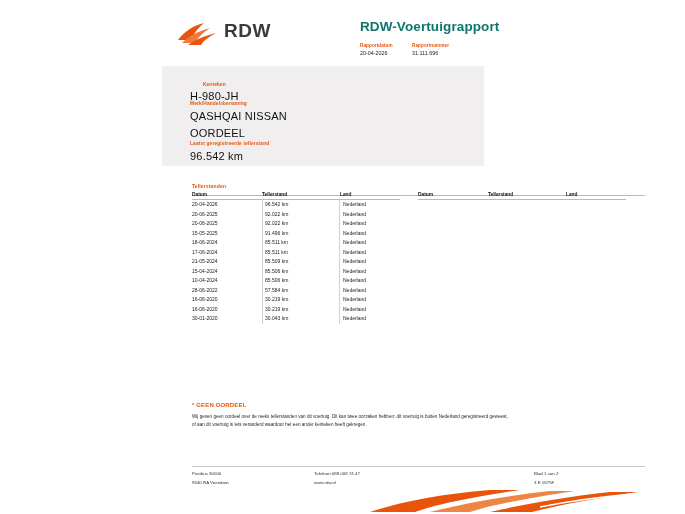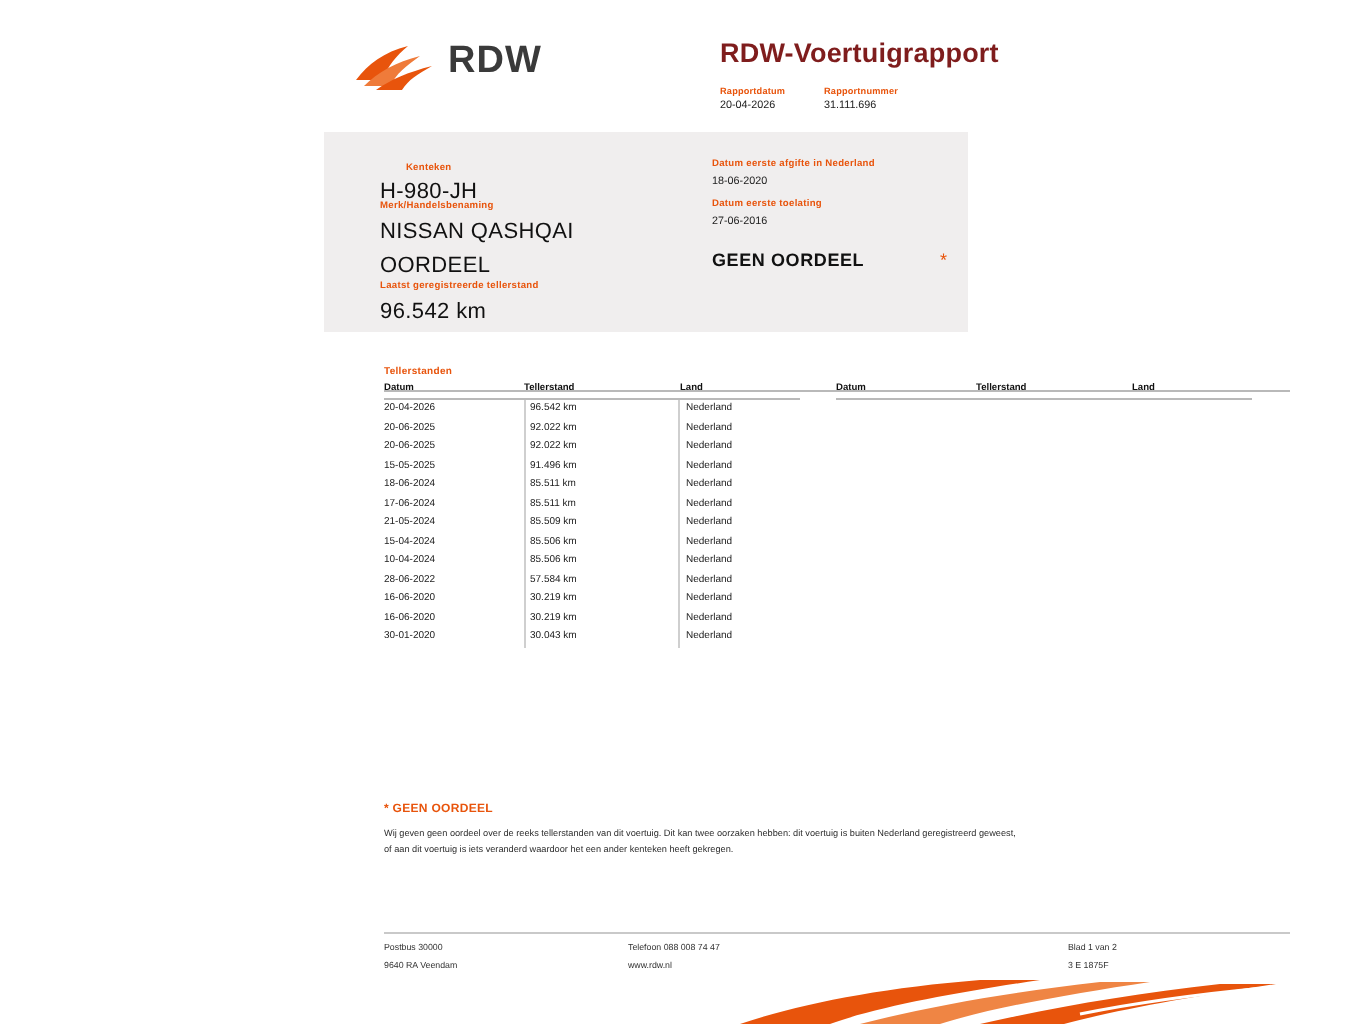--- a/index.html
+++ b/index.html
@@ -62,7 +62,7 @@
     top: 9px;
     font-size: 13.5px;
     font-weight: bold;
-    color: #7f1d1d;
+    color: #0f766e;
     letter-spacing: 0.1px;
   }
   .report-meta {

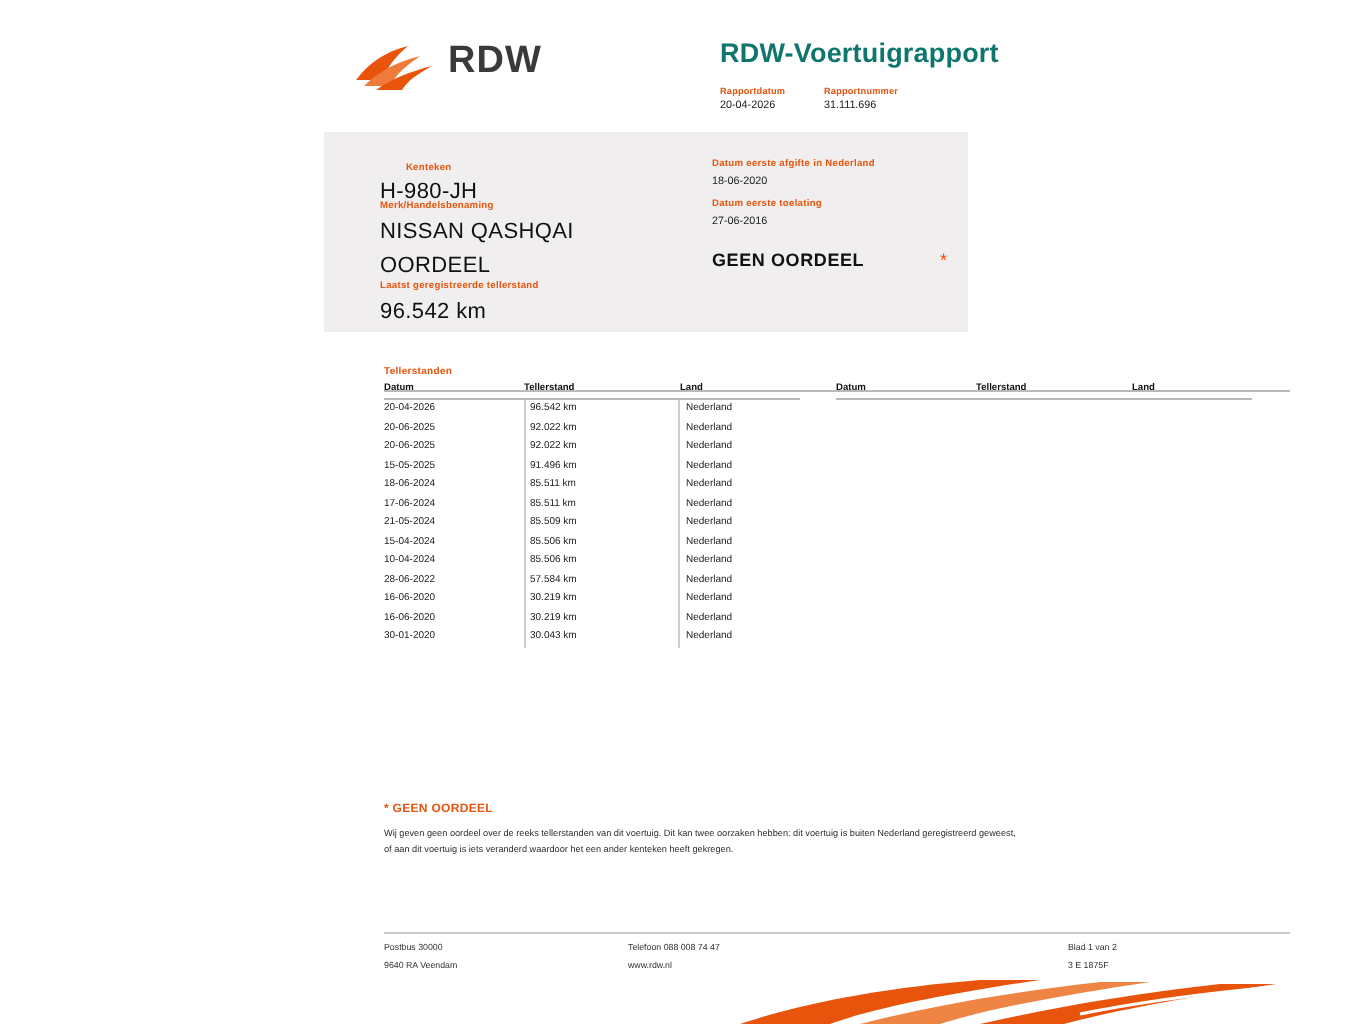--- a/index.html
+++ b/index.html
@@ -299,7 +299,7 @@
     </div>
     <div class="blk-merk">
       <div class="lbl-orange">Merk/Handelsbenaming</div>
-      <div class="val-big">NISSAN QASHQAI</div>
+      <div class="val-big">QASHQAI NISSAN</div>
       <div class="val-big">OORDEEL</div>
     </div>
     <div class="blk-tellerstand">

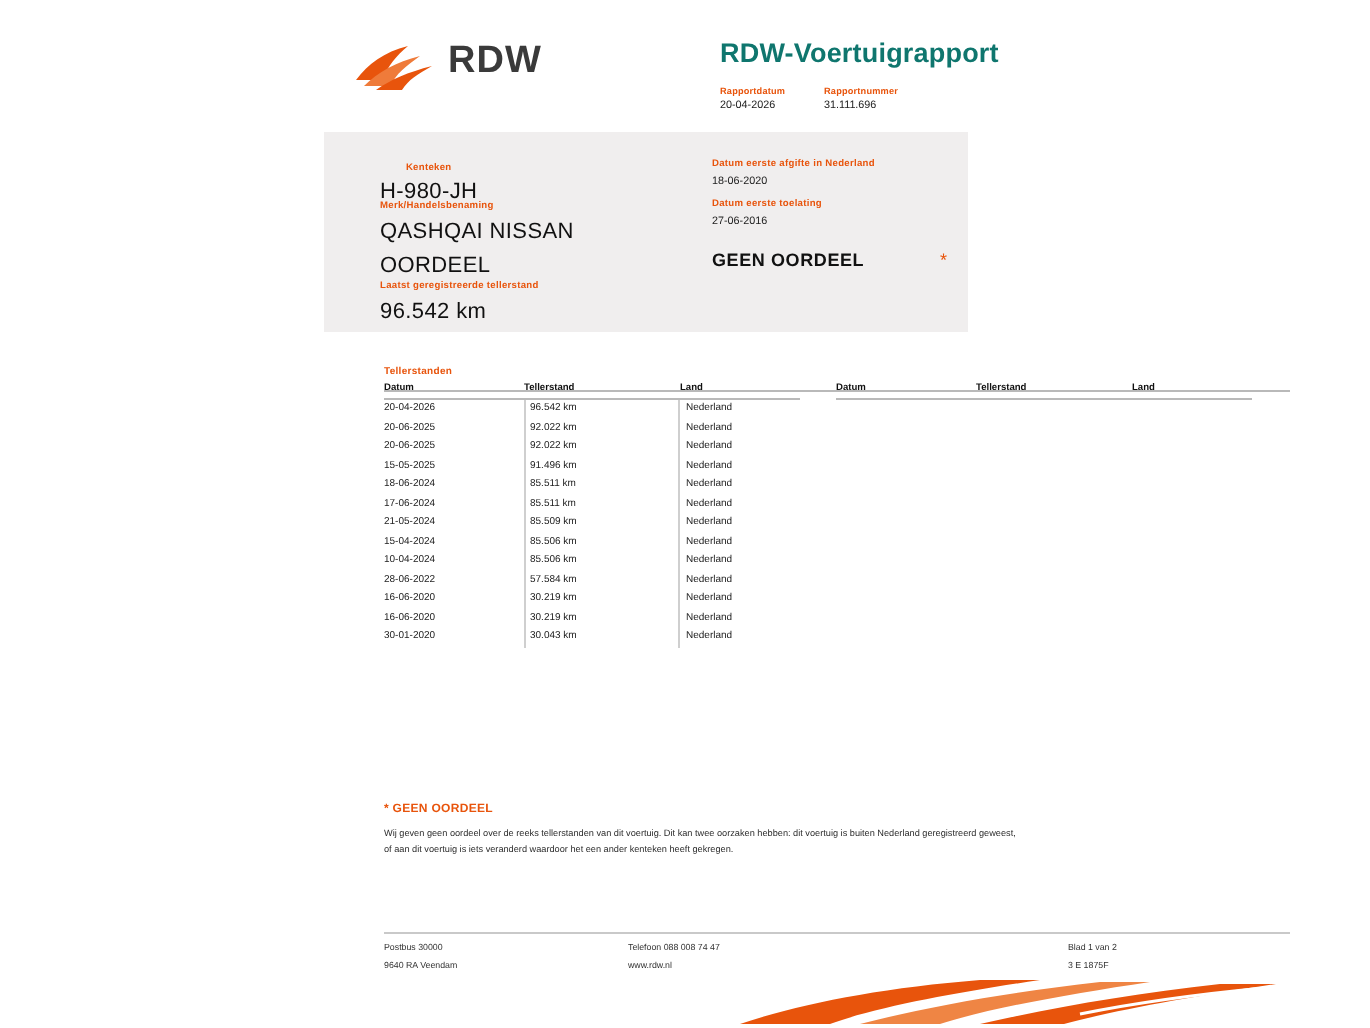--- a/index.html
+++ b/index.html
@@ -308,18 +308,6 @@
     </div>
   </div>
 
-  <div class="panel-right">
-    <div class="blk-a">
-      <div class="lbl-orange">Datum eerste afgifte in Nederland</div>
-      <div class="val-small">18-06-2020</div>
-    </div>
-    <div class="blk-b">
-      <div class="lbl-orange">Datum eerste toelating</div>
-      <div class="val-small">27-06-2016</div>
-    </div>
-    <div class="oordeel">GEEN OORDEEL</div>
-    <div class="asterisk">*</div>
-  </div>
 
   <div class="table-section">
     <div class="table-caption">Tellerstanden</div>

